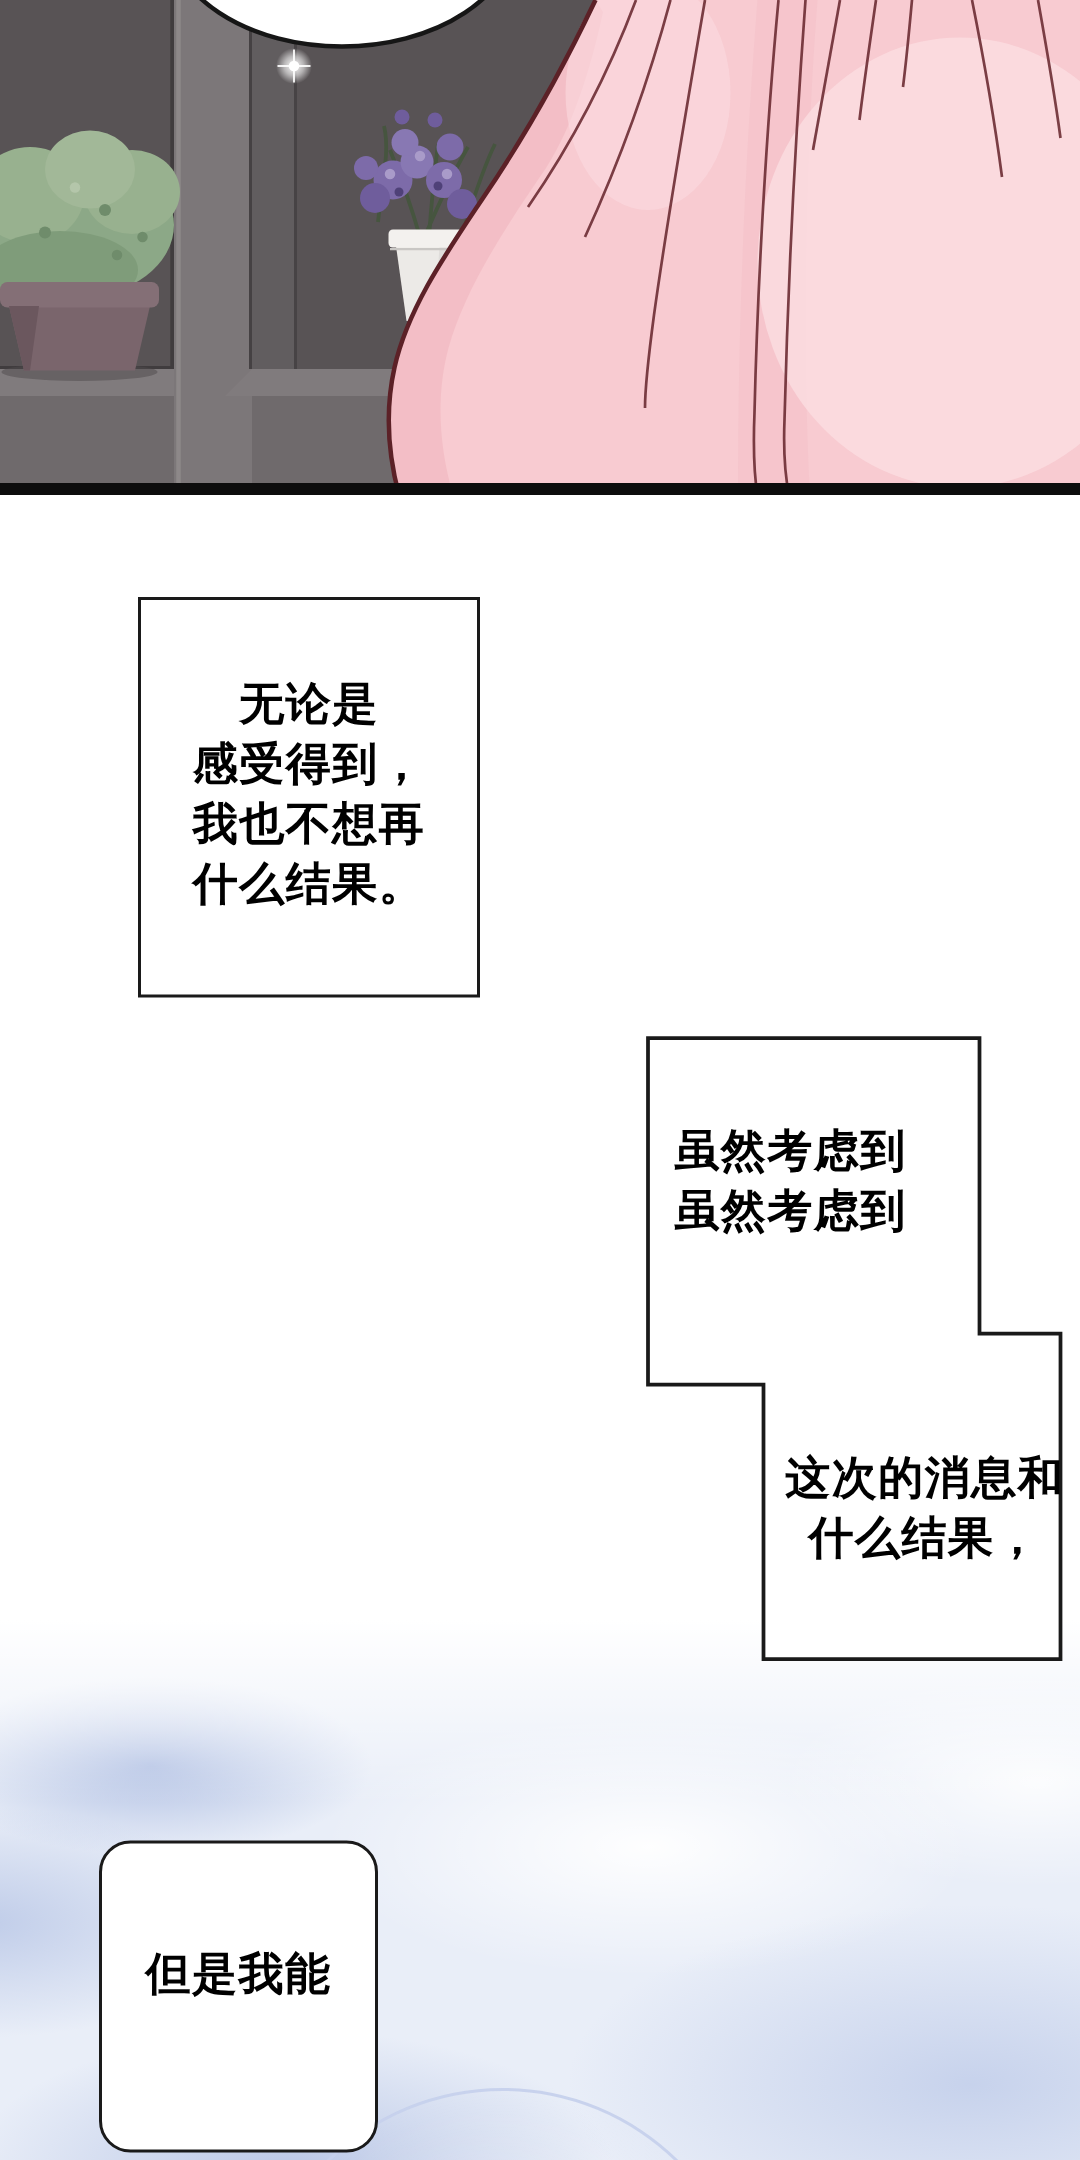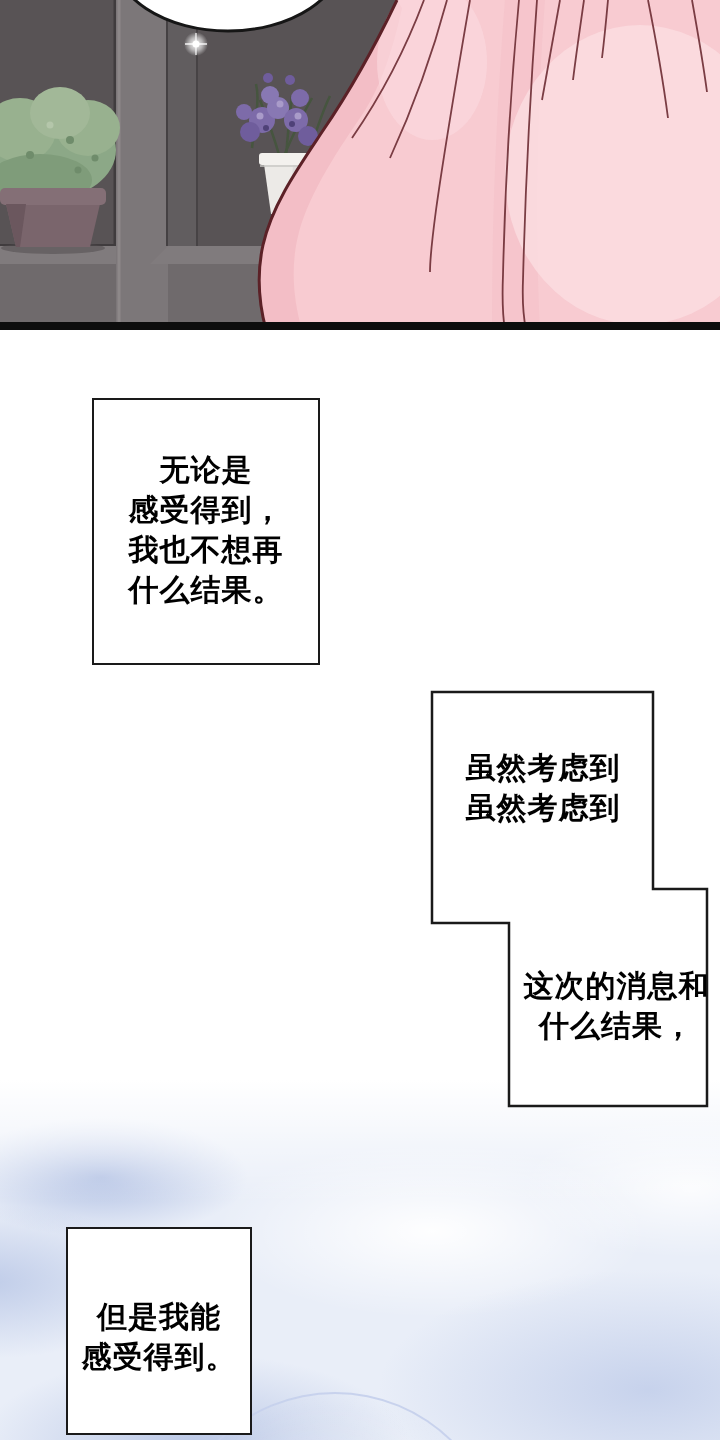--- a/index.html
+++ b/index.html
@@ -42,7 +42,7 @@
   }
   .combo{position:absolute;left:418px;top:678px;z-index:3;}
   .ntext-float{position:absolute;z-index:4;text-align:center;}
-  .ntext-2{left:432px;top:748px;width:222px;}
+  .ntext-2{left:416px;top:748px;width:222px;}
   .ntext-3{left:509px;top:966px;width:215px;}
 </style>
 </head>

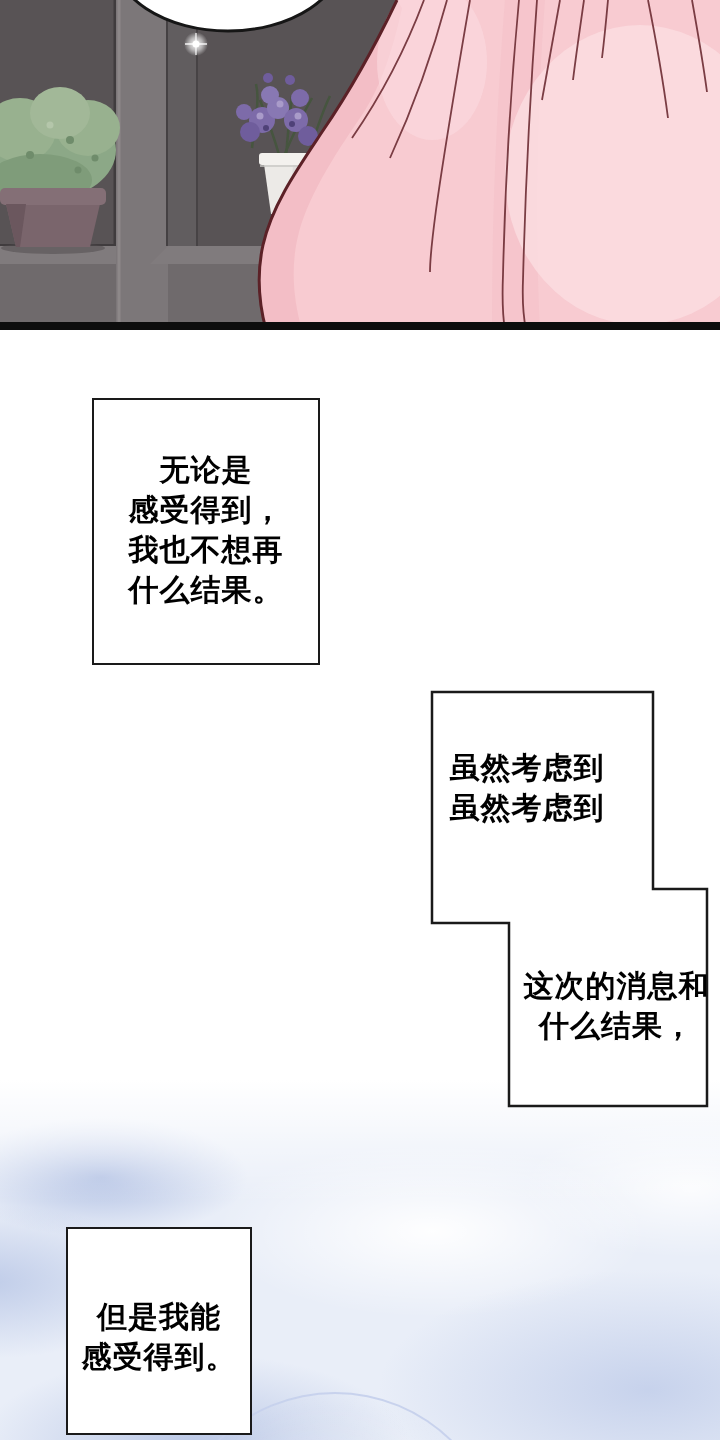--- a/index.html
+++ b/index.html
@@ -36,7 +36,7 @@
     box-sizing:border-box;z-index:3;
   }
   .nbox-1{left:92px;top:398px;width:228px;height:267px;padding-top:50px;text-align:center;}
-  .nbox-4{left:66px;top:1227px;width:186px;height:208px;padding-top:68px;text-align:center;}
+  .nbox-4{left:66px;top:1227px;width:186px;height:208px;padding-top:68px;text-align:center;border-radius:21px;}
   .ntext{
     color:#000;font-weight:700;font-size:30px;line-height:40px;letter-spacing:1px;
   }

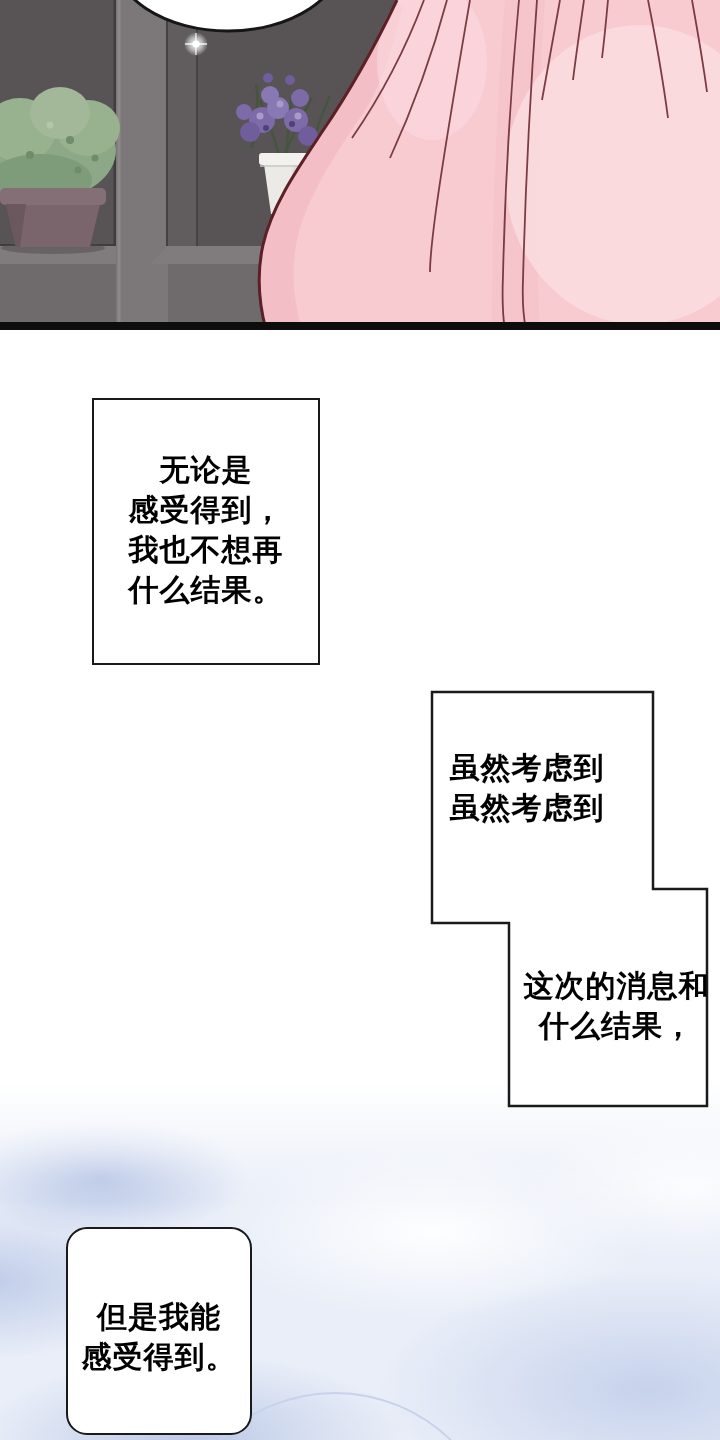--- a/index.html
+++ b/index.html
@@ -193,7 +193,6 @@
 
   <div class="nbox nbox-4">
     <div class="ntext">但是我能</div>
-    <div class="ntext">感受得到。</div>
   </div>
 
 </div>

